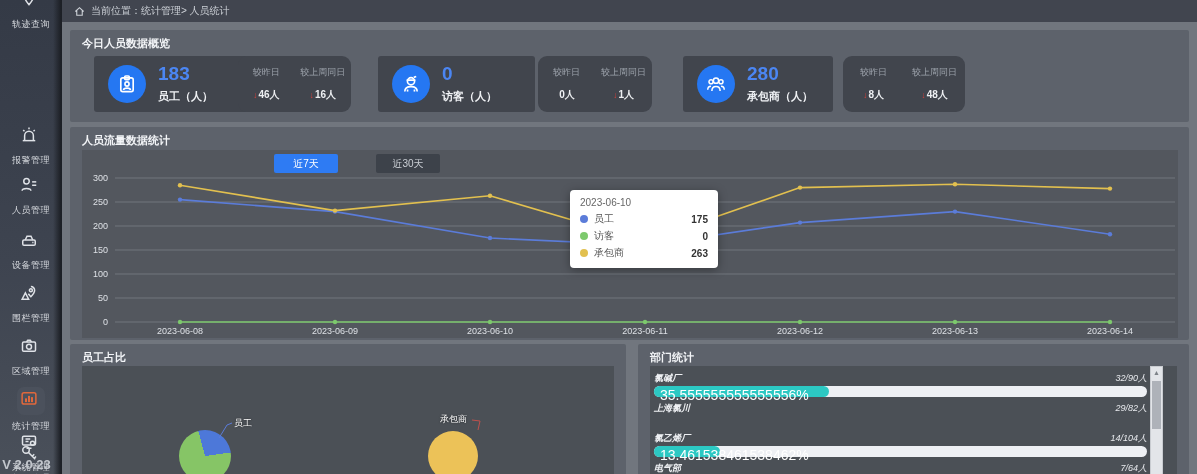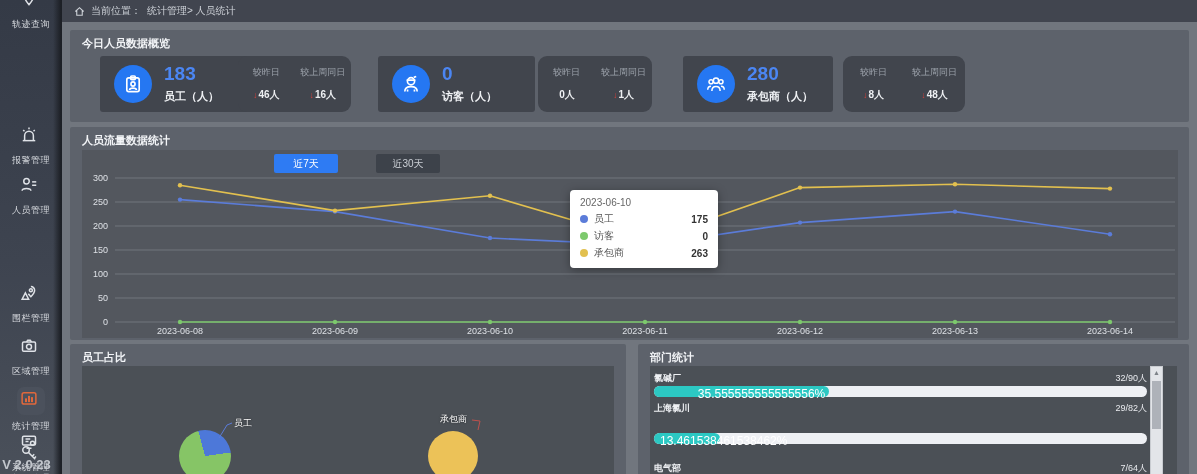--- a/index.html
+++ b/index.html
@@ -177,7 +177,7 @@
         </svg>
     </span>
     <span>当前位置：</span>
-    <span style="margin-left:6px">统计管理&gt; 人员统计</span>
+    <span style="">统计管理&gt; 人员统计</span>
   </div>
 
   <section class="panel panel-overview">

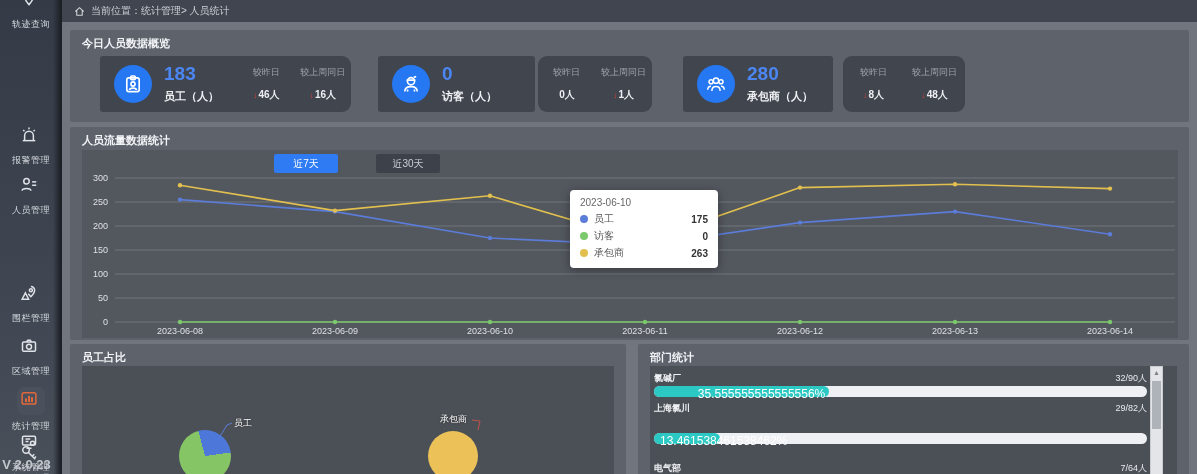--- a/index.html
+++ b/index.html
@@ -183,7 +183,7 @@
   <section class="panel panel-overview">
     <div class="panel-title">今日人员数据概览</div>
 
-    <div class="card card-main" style="left:30px;width:154px">
+    <div class="card card-main" style="left:24px;width:154px">
       <div class="circle">
         <svg width="22" height="22" viewBox="0 0 16 16" fill="none" stroke="#fff" stroke-width="1.2">
             <rect x="3.5" y="3.5" width="9" height="10" rx="1.4"></rect>

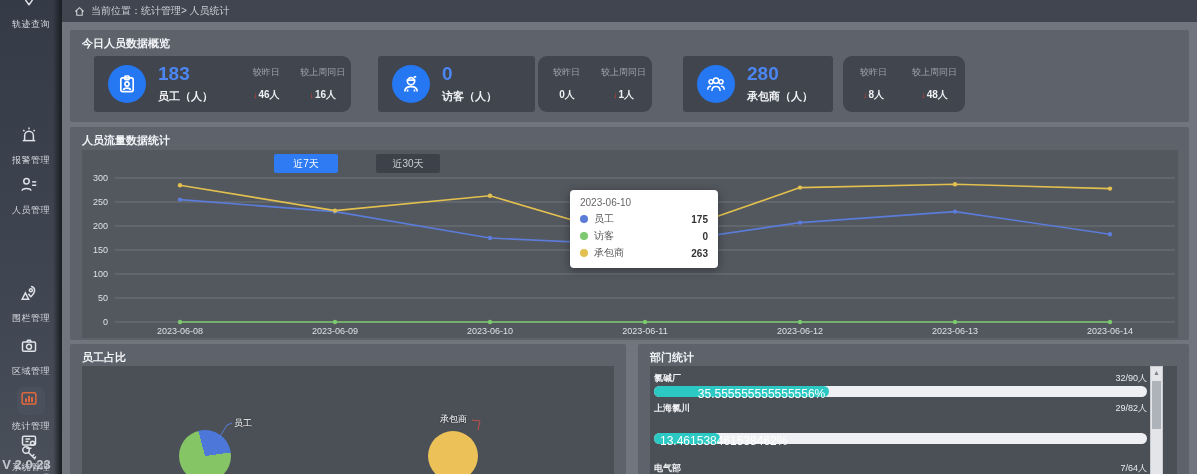--- a/index.html
+++ b/index.html
@@ -111,6 +111,16 @@
           </svg>
       </span>
       <span class="lbl">报警管理</span>
+    </div>
+    <div class="side-item" style="top:228px">
+      <span class="ic">
+        <svg width="20" height="20" viewBox="0 0 16 16" fill="none" stroke="#dfe2e7" stroke-width="1.2">
+            <rect x="3" y="8" width="10" height="4.2" rx="1"></rect>
+            <path d="M5 8l1.4-3h3.2L11 8"></path>
+            <line x1="10.6" y1="10" x2="11.6" y2="10"></line>
+          </svg>
+      </span>
+      <span class="lbl">设备管理</span>
     </div>
     <div class="side-item" style="top:281px">
       <span class="ic">

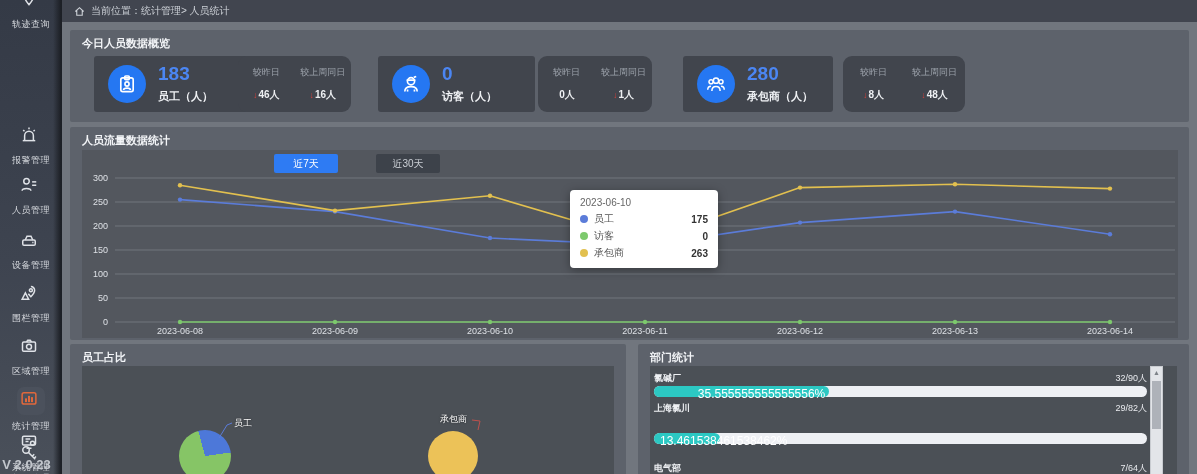--- a/index.html
+++ b/index.html
@@ -60,7 +60,7 @@
   
   .dept-rows{position:absolute;left:4px;top:2px;right:30px;}
   .dept-row{position:relative;margin-top:5px;height:25px;}
-  .dept-top{display:flex;justify-content:space-between;align-items:center;height:11px;}
+  .dept-top{display:flex;justify-content:space-between;align-items:center;height:11px;font-style:italic;}
   .dept-name{font-size:9px;font-weight:bold;color:#eef0f3;}
   .dept-count{font-size:9px;color:#e8eaee;}
   .dept-bar{position:relative;margin-top:2px;height:11px;background:#eef0f4;border-radius:6px;}

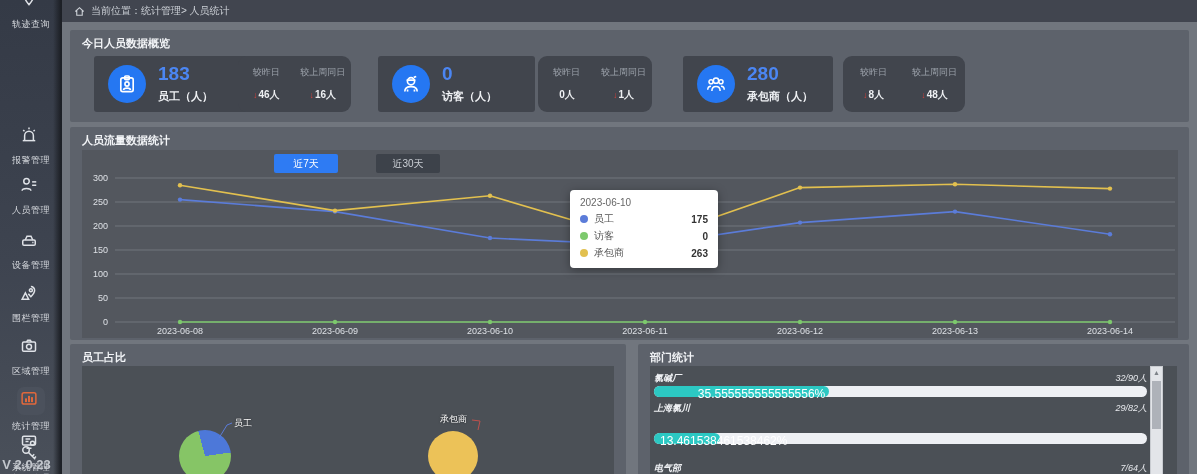--- a/index.html
+++ b/index.html
@@ -66,7 +66,7 @@
   .dept-bar{position:relative;margin-top:2px;height:11px;background:#eef0f4;border-radius:6px;}
   .dept-fill{position:relative;height:11px;background:#2cc8c3;border-radius:6px;}
   .dept-pct{position:absolute;left:6px;top:1px;min-width:calc(100% - 10px);width:max-content;
-    text-align:right;font-size:12px;color:#fff;white-space:nowrap;}
+    font-size:14px;color:#fff;white-space:nowrap;}
   .scrollbar{position:absolute;top:0;right:14px;width:13px;bottom:10px;background:#e3e5e9;
     border:1px solid #c9ccd1;box-sizing:border-box;}
   .scroll-up{height:12px;text-align:center;font-size:7px;color:#7d8288;line-height:12px;cursor:pointer;}

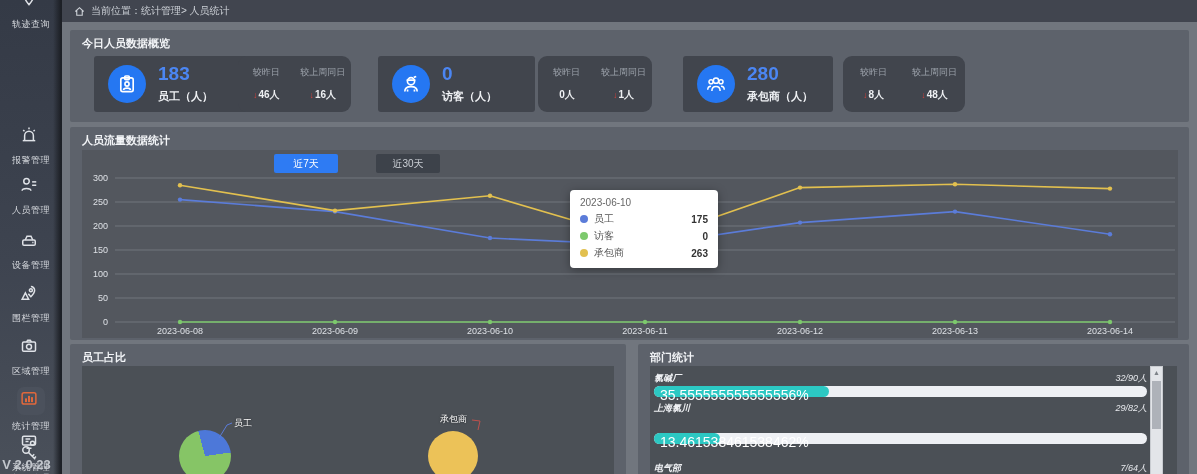--- a/index.html
+++ b/index.html
@@ -376,6 +376,10 @@
             </div>
         </div>
         <div class="dept-row">
+          <div class="dept-top">
+              <span class="dept-name">氯乙烯厂</span>
+              <span class="dept-count">14/104人</span>
+            </div>
           <div class="dept-bar">
               <div class="dept-fill" style="width: 13.4615%;">
                 <span class="dept-pct">13.461538461538462%</span>

